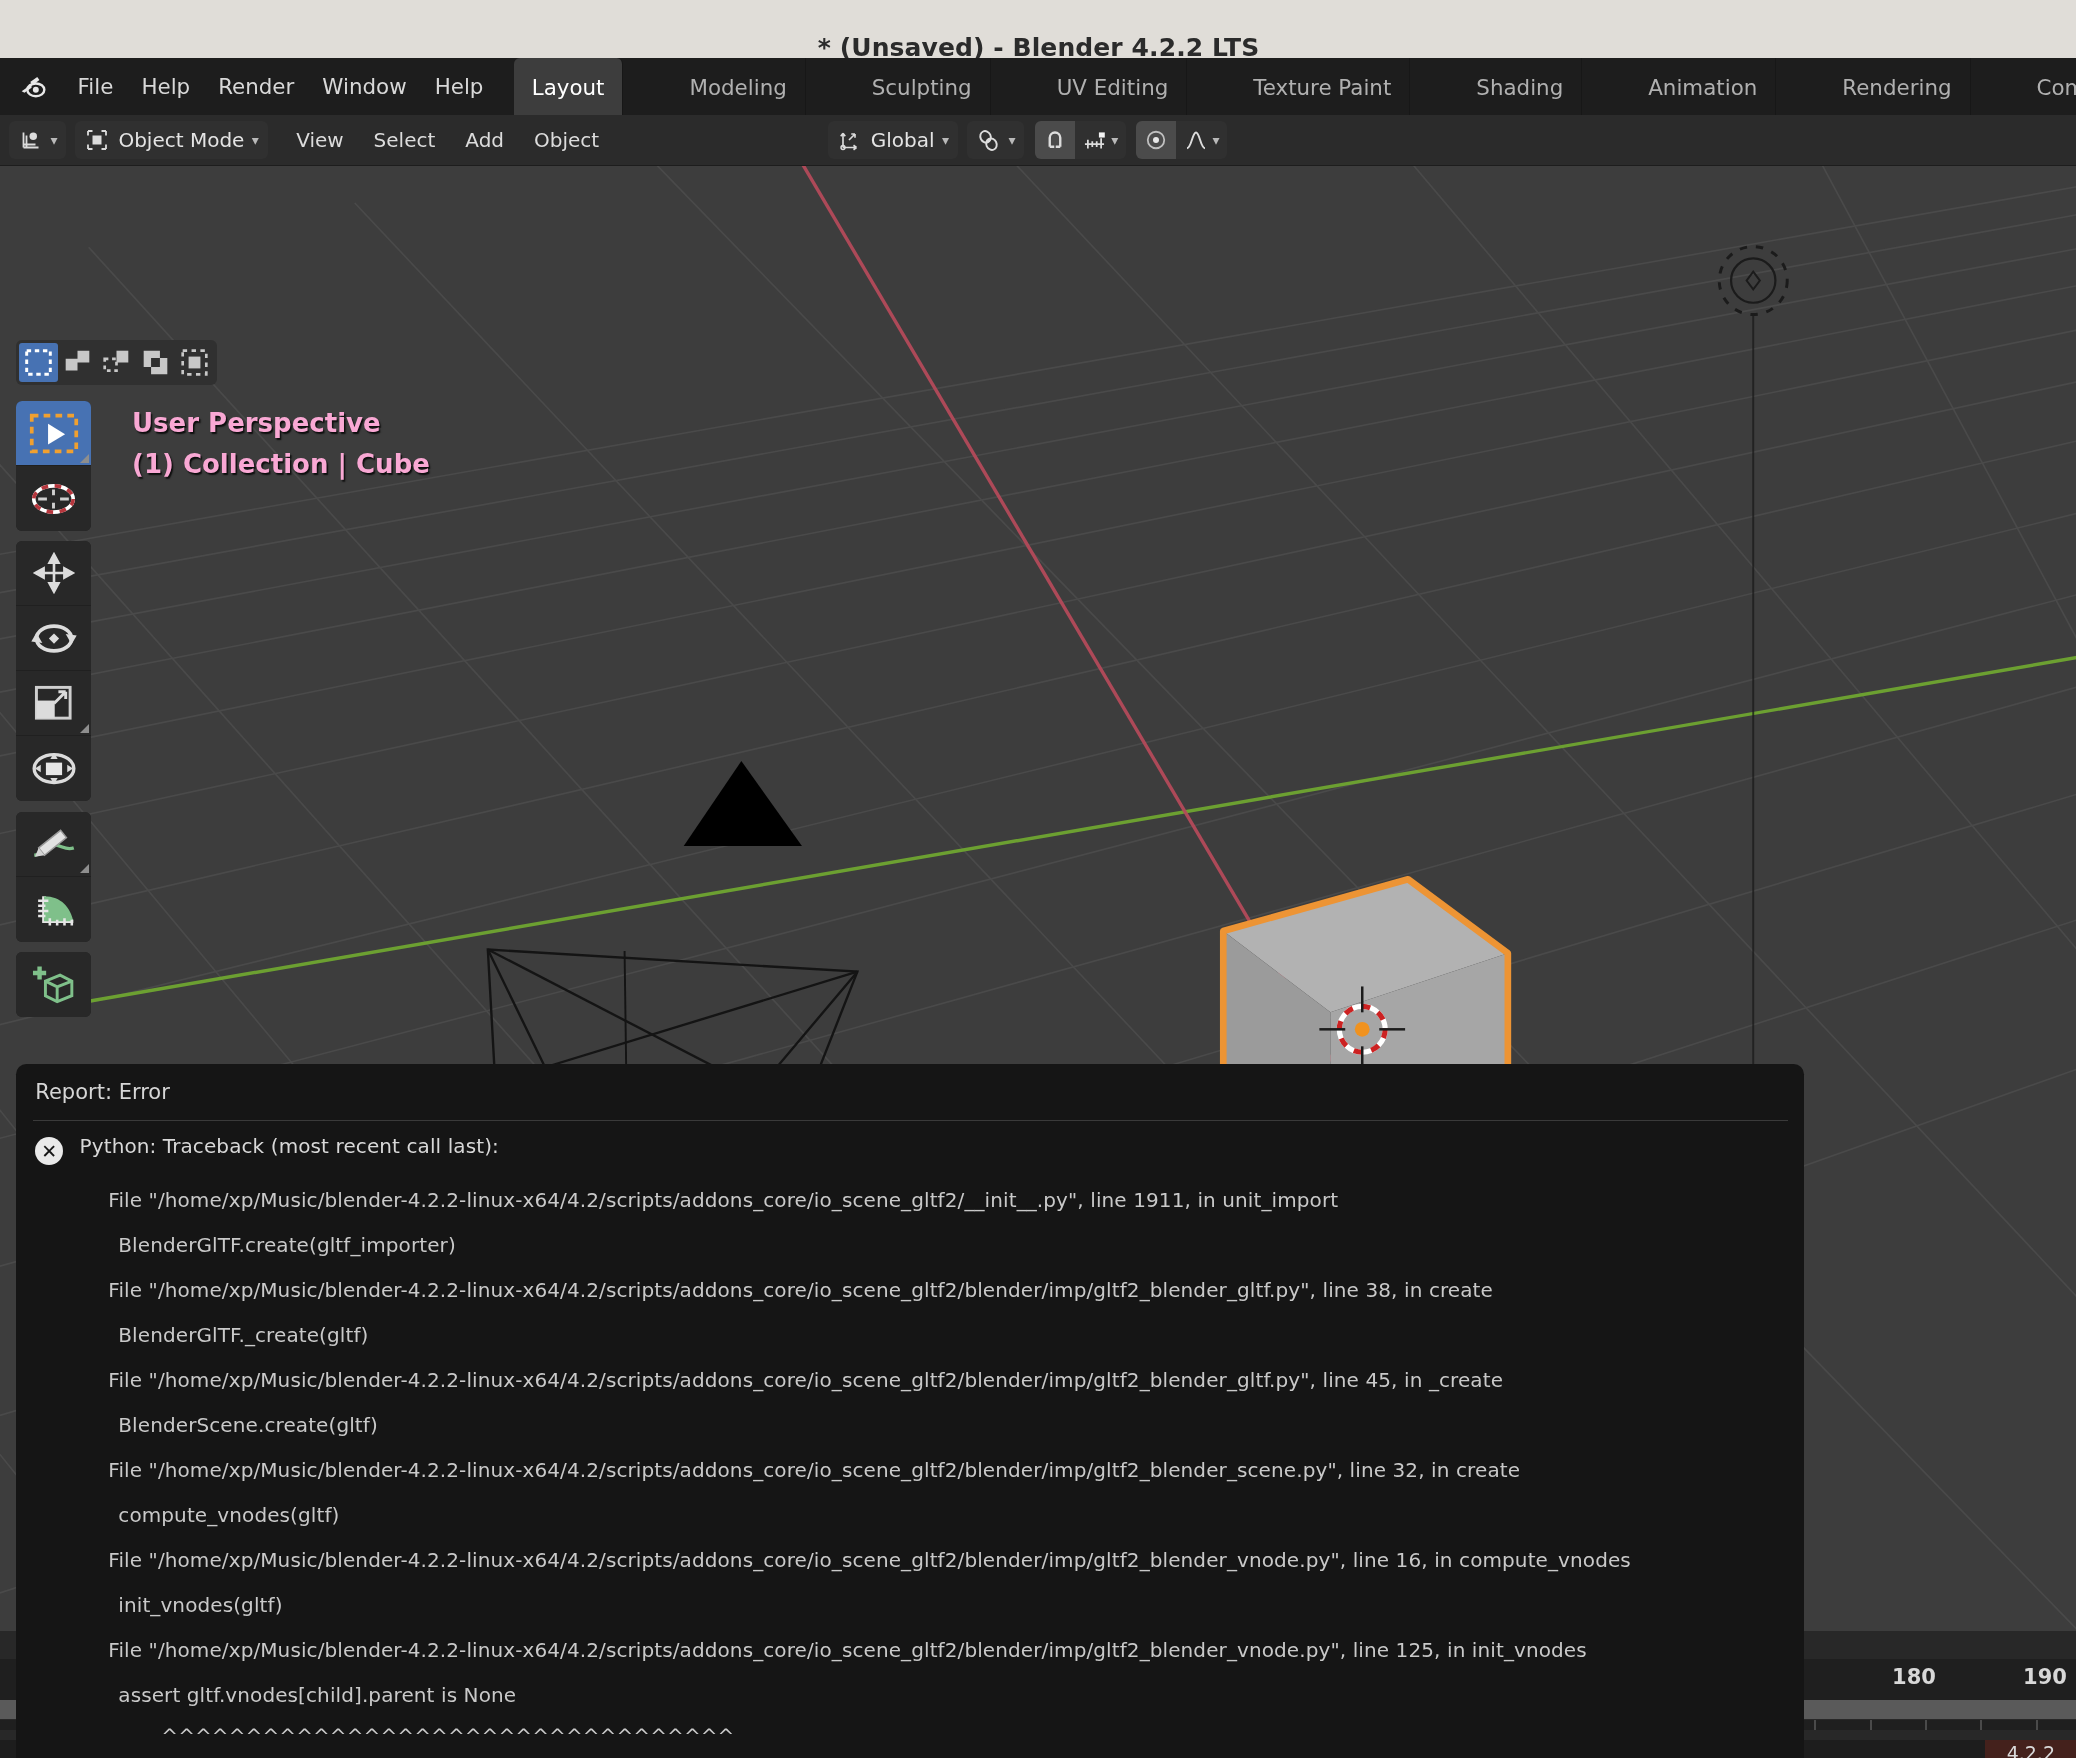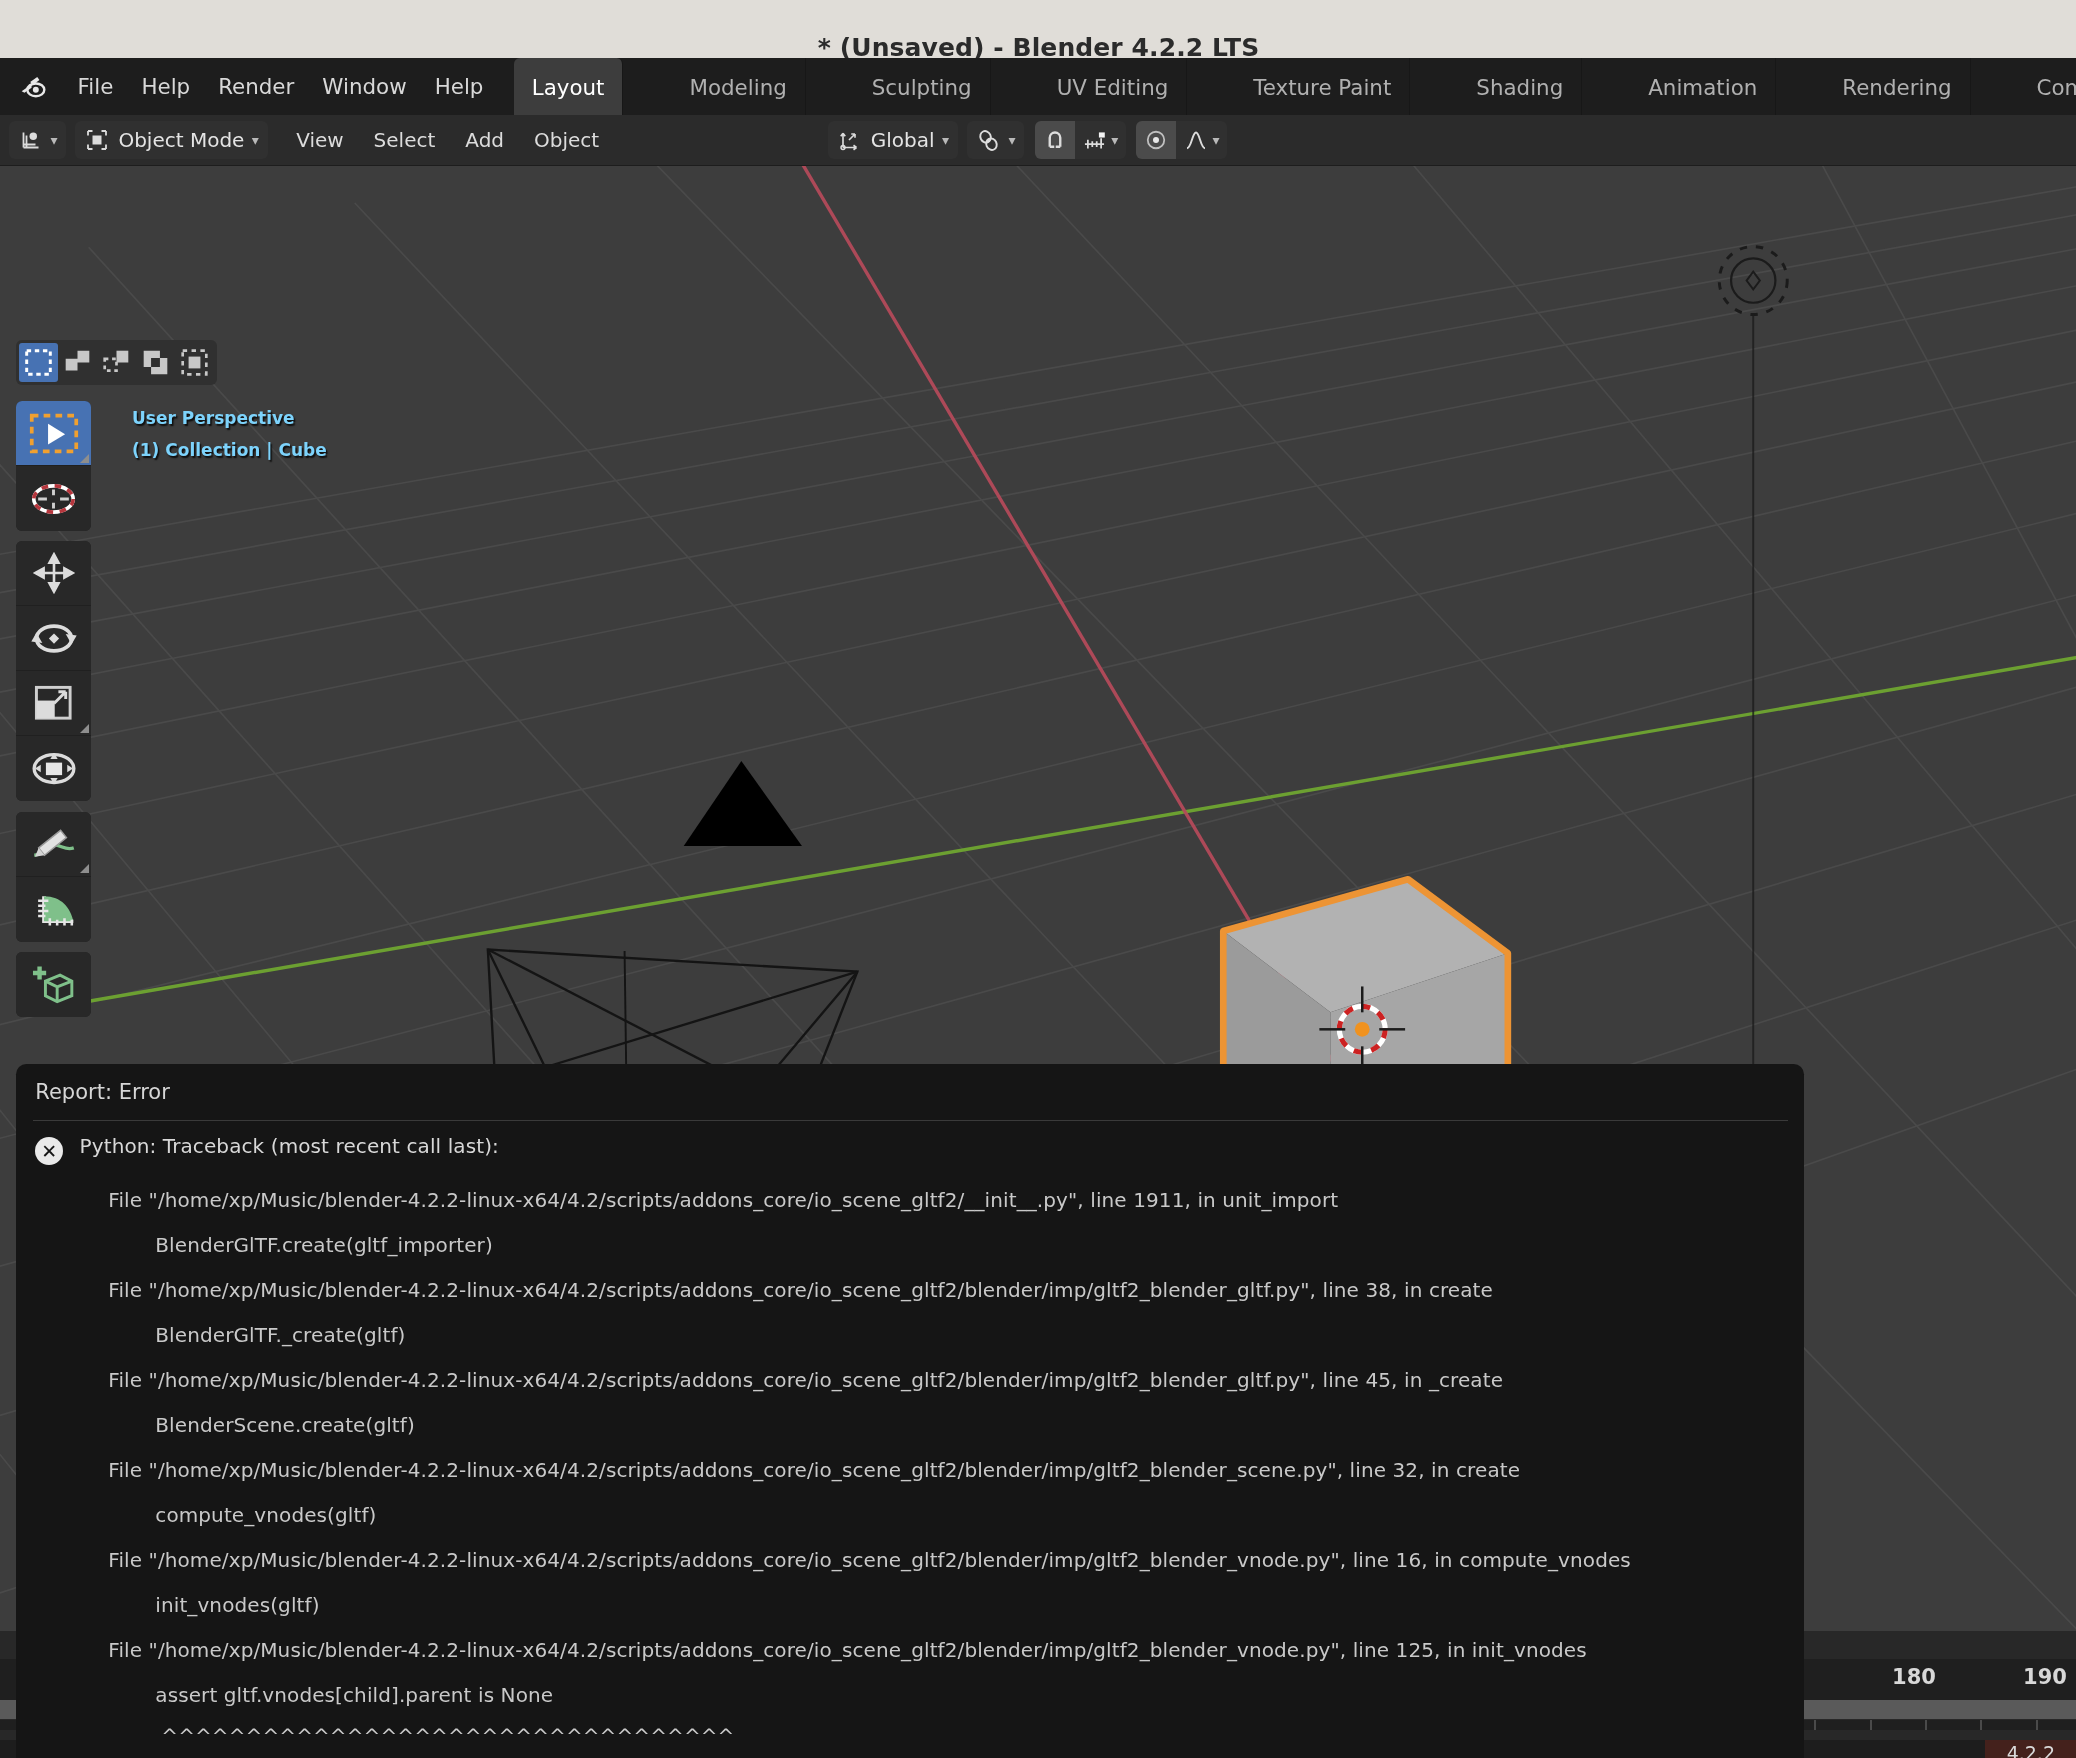--- a/index.html
+++ b/index.html
@@ -115,7 +115,7 @@
   
   #vp-text {
     position: absolute; left: 132px; top: 244px; z-index: 15;
-    color: #7dd3fc; font-size: 17px; font-weight: 700;
+    color: #f9a8d4; font-size: 26px; font-weight: 700;
     text-shadow: 1.5px 1.5px 1.5px rgba(0,0,0,0.8); line-height: 1.0;
   }
   #vp-text .l2 { margin-top: 15px; }

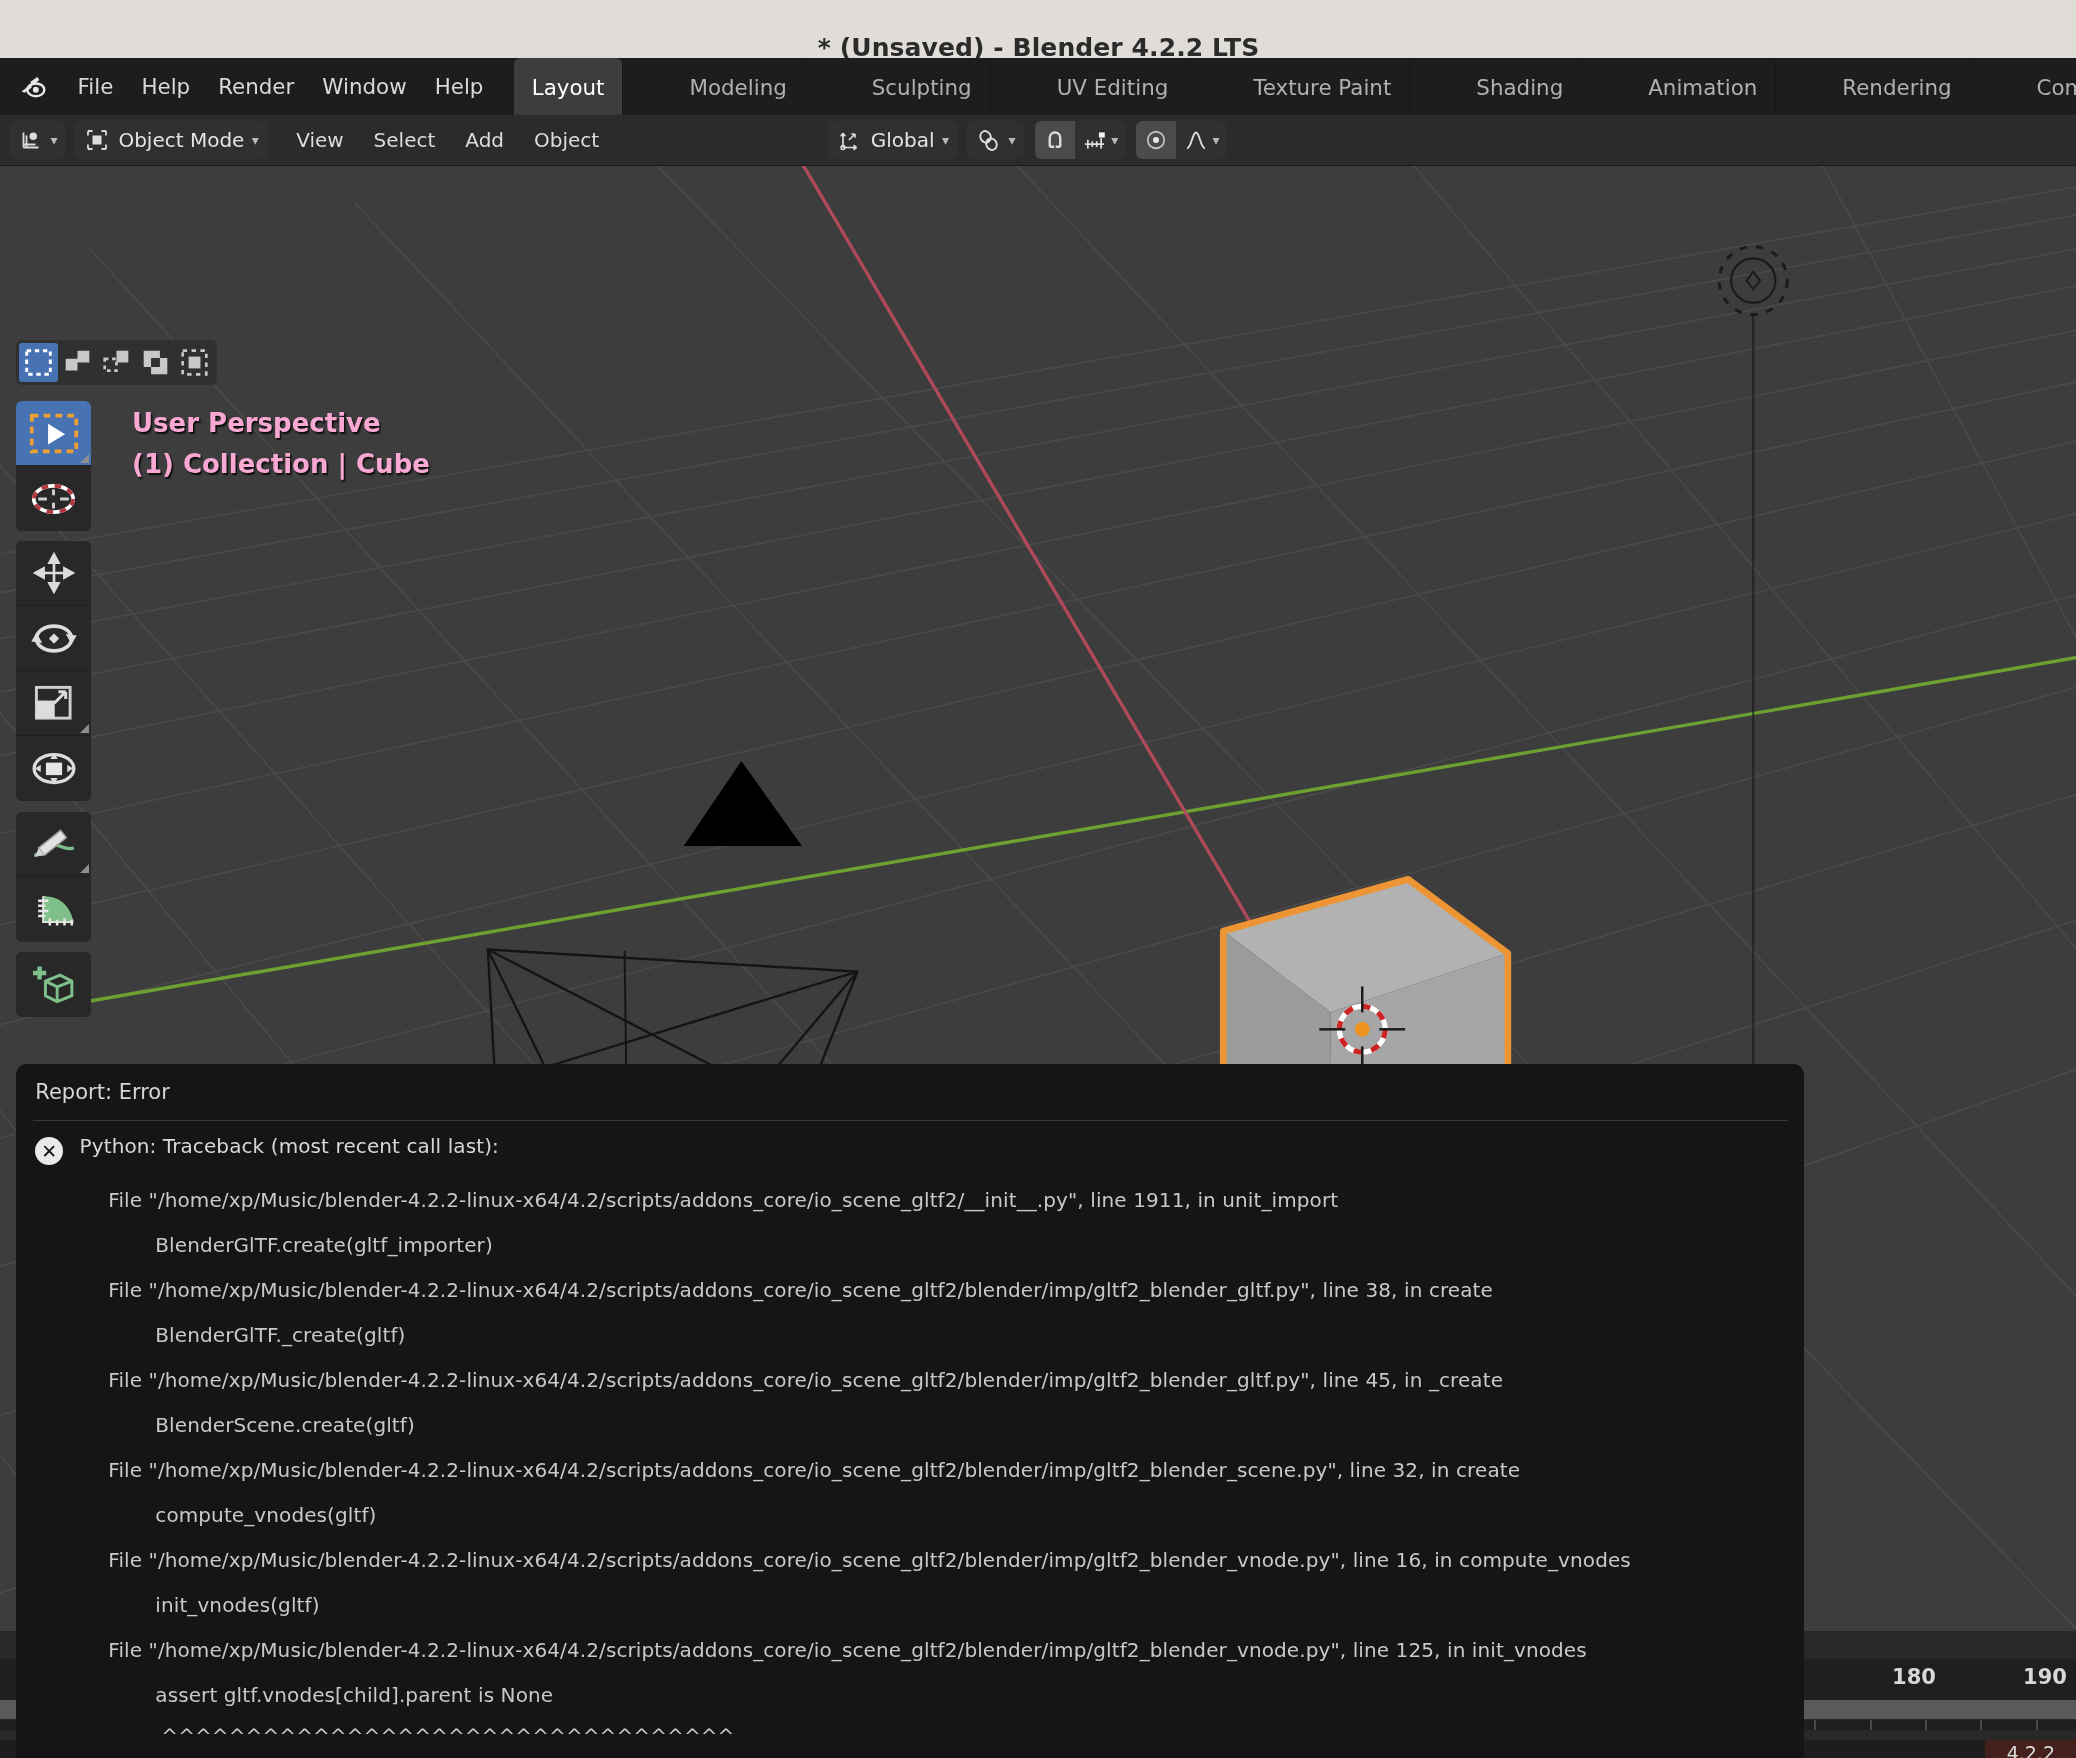--- a/index.html
+++ b/index.html
@@ -145,7 +145,7 @@
   }
   .tb-line.head { color: #d8d8d8; }
   .tb-file { margin-top: 25px; padding-left: 92px; }
-  .tb-code { margin-top: 25px; padding-left: 102px; margin-left: 37px; }
+  .tb-code { margin-top: 25px; padding-left: 102px; }
   .tb-caret { margin-top: 21px; padding-left: 145px; color: #c9c9c9; }
 
   

